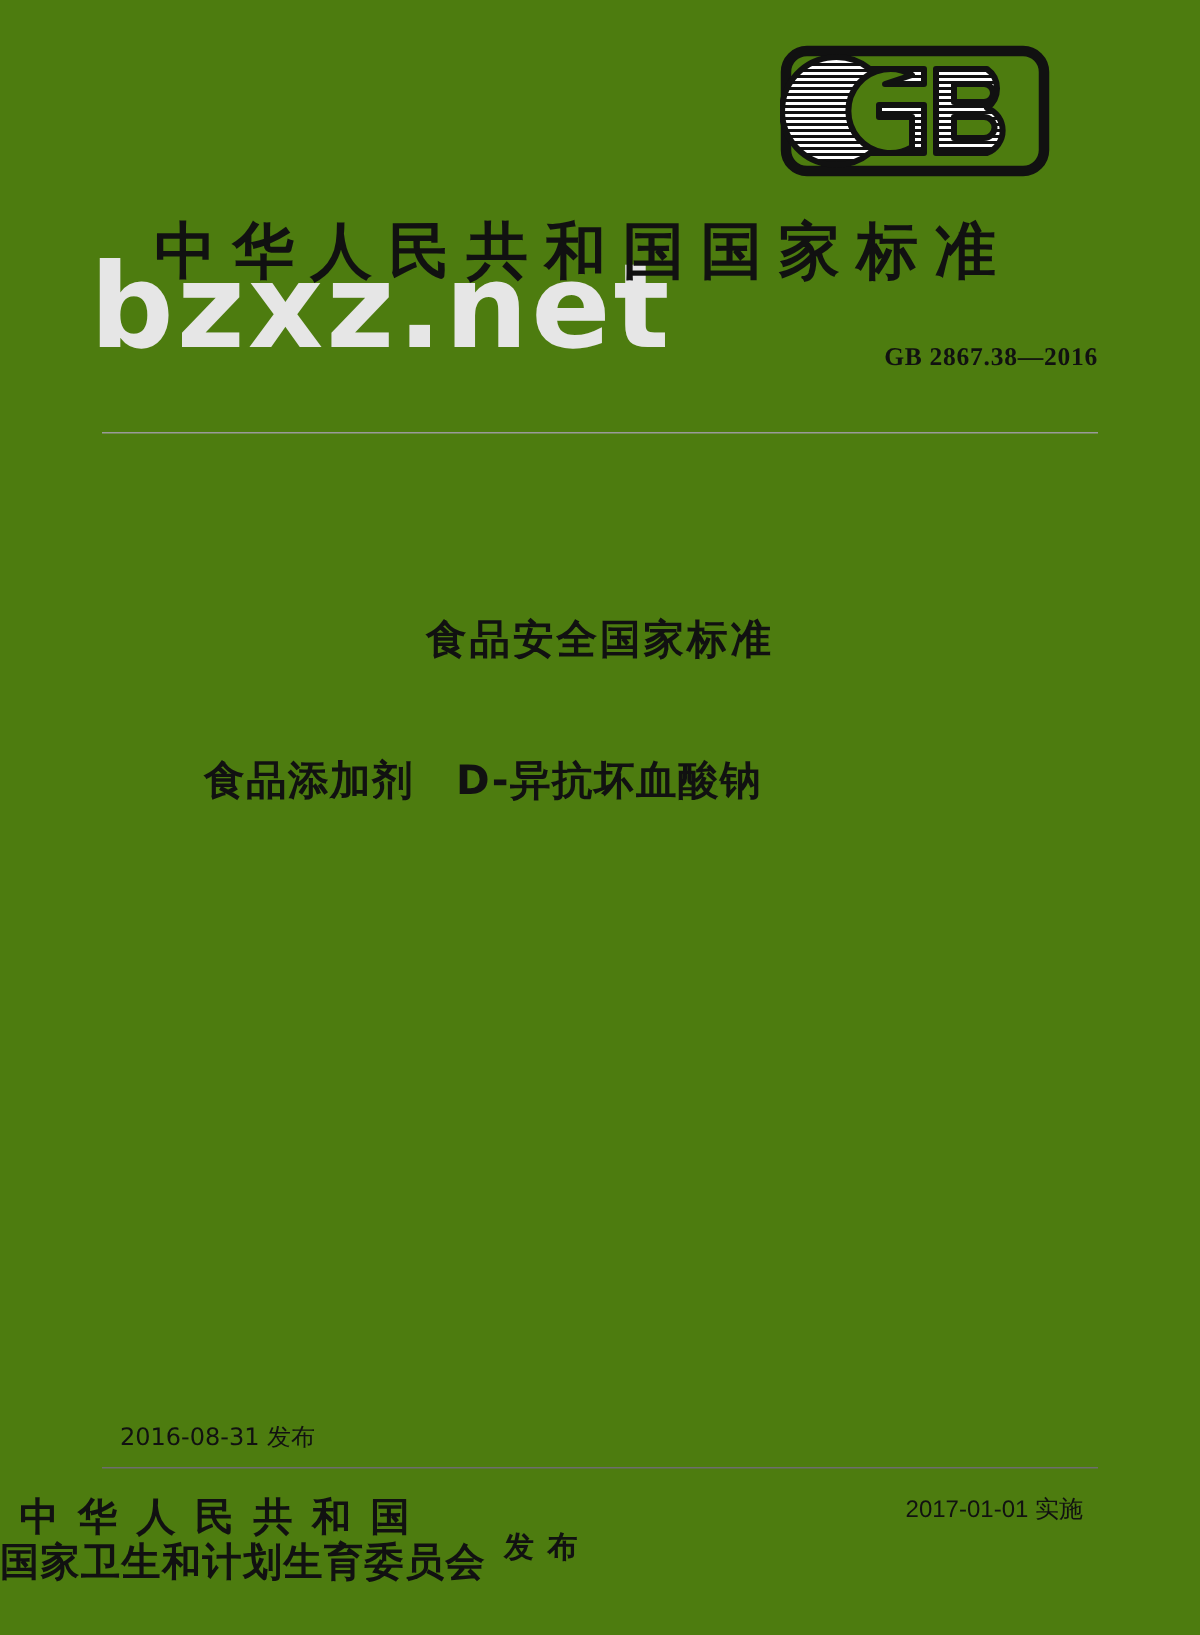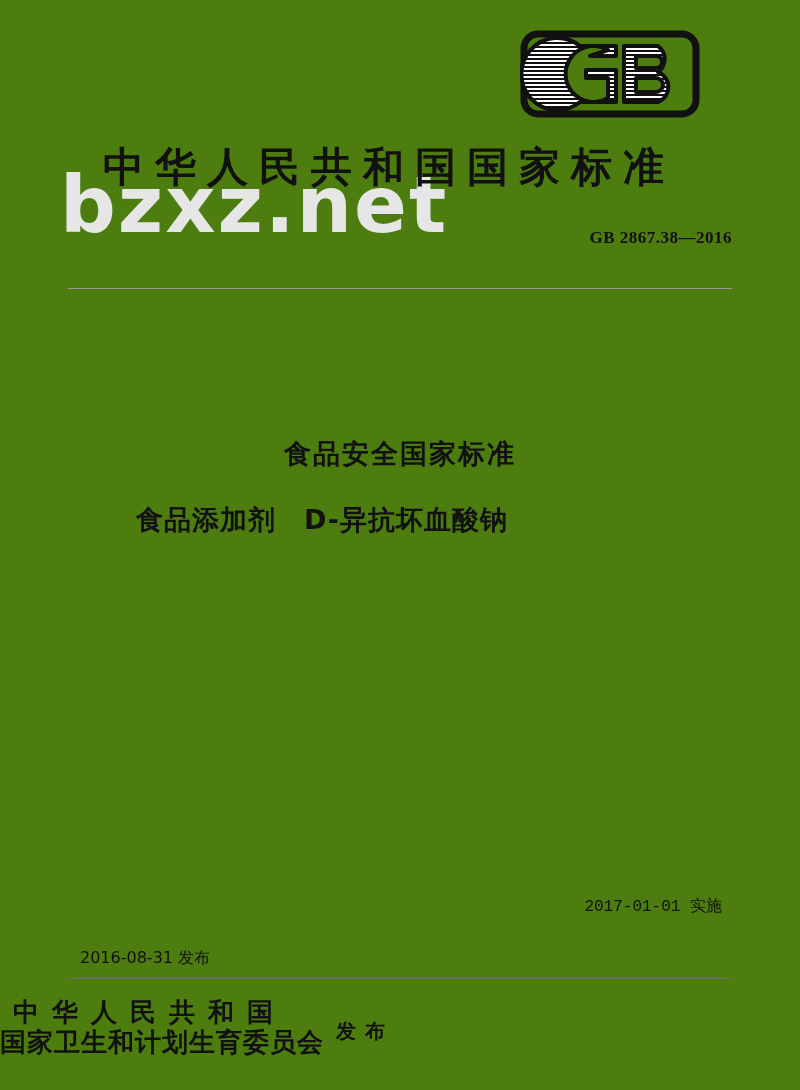--- a/index.html
+++ b/index.html
@@ -95,7 +95,7 @@
   .doc-title-1 {
     position: absolute;
     left: 0;
-    top: 436px;
+    top: 408px;
     width: 800px;
     text-align: center;
     font-family: "DejaVu Sans", sans-serif;

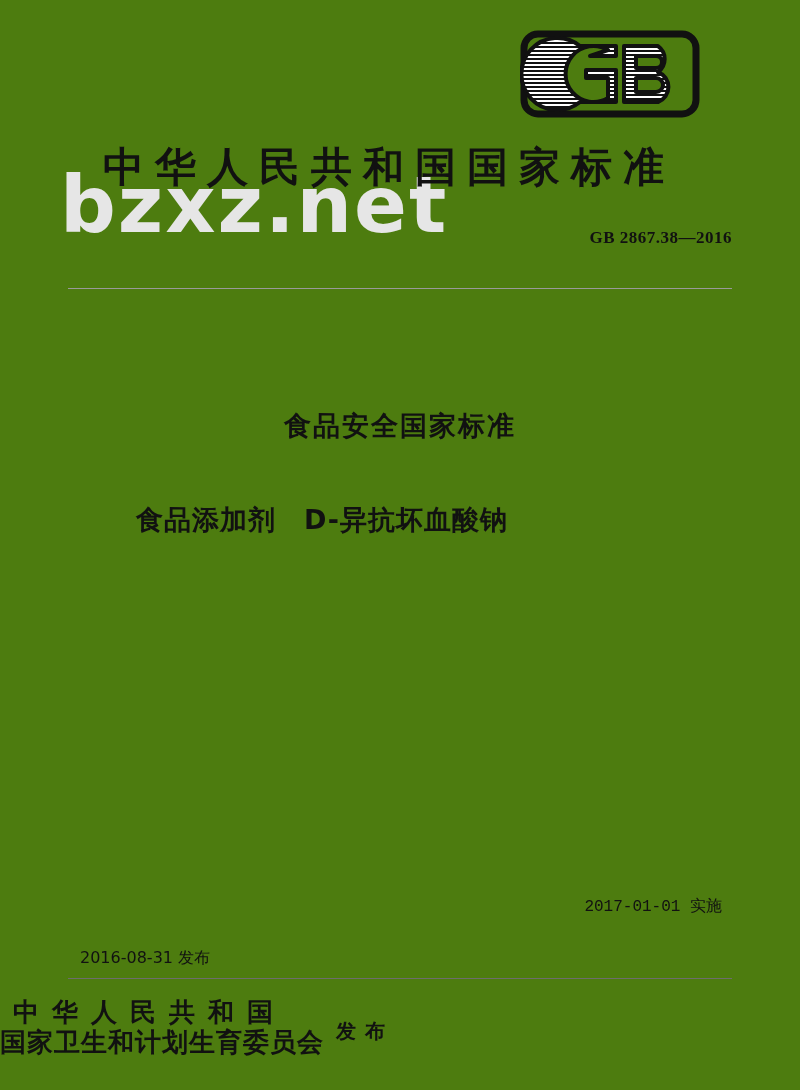--- a/index.html
+++ b/index.html
@@ -129,8 +129,8 @@
   .effective-date {
     position: absolute;
     right: 78px;
-    top: 896px;
-    font-family: Liberation Mono, monospace;
+    top: 996px;
+    font-family: Liberation Sans, sans-serif;
     font-size: 16px;
     color: #111111;
   }

